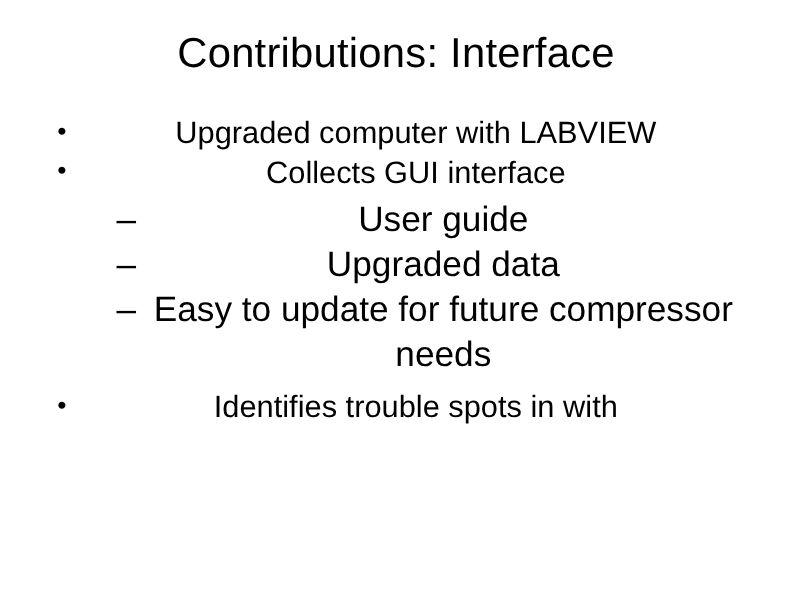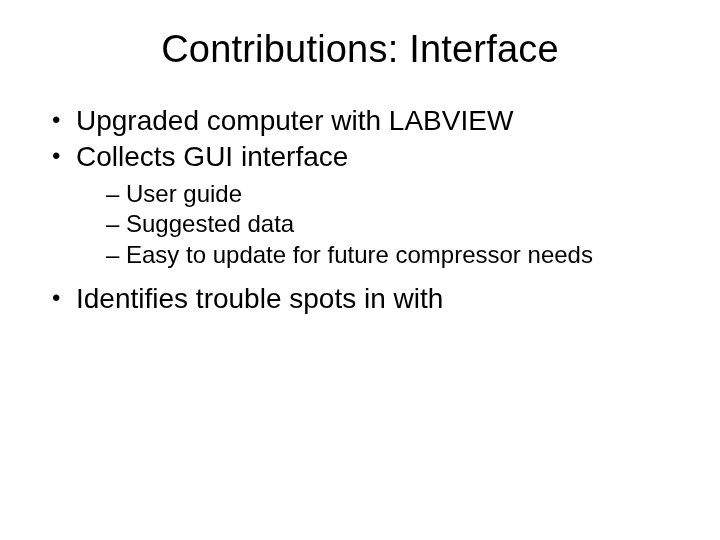--- a/index.html
+++ b/index.html
@@ -35,6 +35,7 @@
     margin: 0;
     position: relative;
     padding-left: 28px;
+    text-align: center;
   }
   ul.level1 > li::before {
     content: "•";

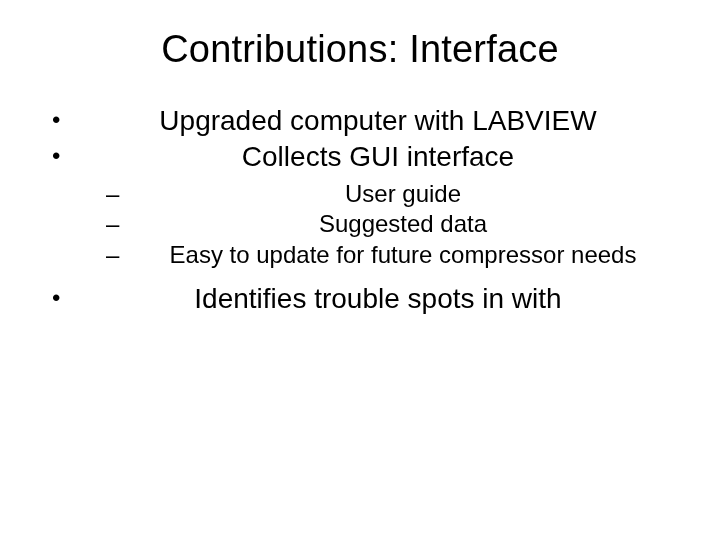--- a/index.html
+++ b/index.html
@@ -51,7 +51,7 @@
     padding: 0 0 0 30px;
   }
   ul.level2 > li {
-    font-size: 24px;
+    font-size: 32px;
     line-height: 1.28;
     margin: 0;
     position: relative;

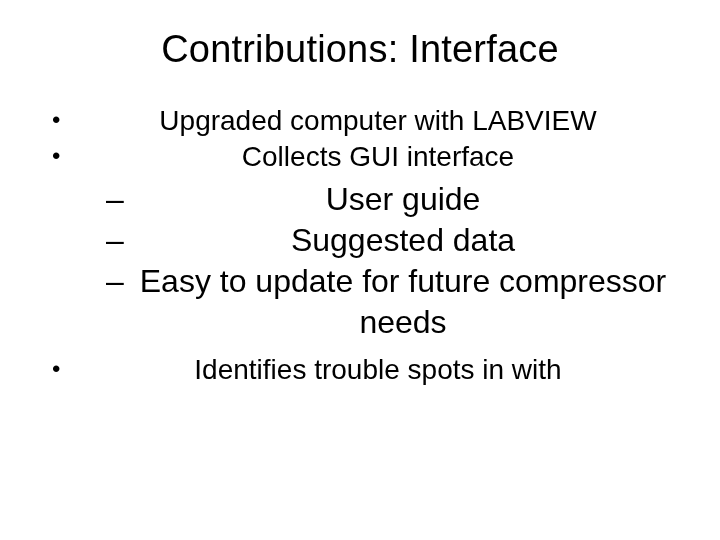--- a/index.html
+++ b/index.html
@@ -81,7 +81,7 @@
           <span>User guide</span>
         </li>
         <li>
-          <span>Suggested data</span>
+          <span>Upgraded data</span>
         </li>
         <li>
           <span>Easy to update for future compressor needs</span>

